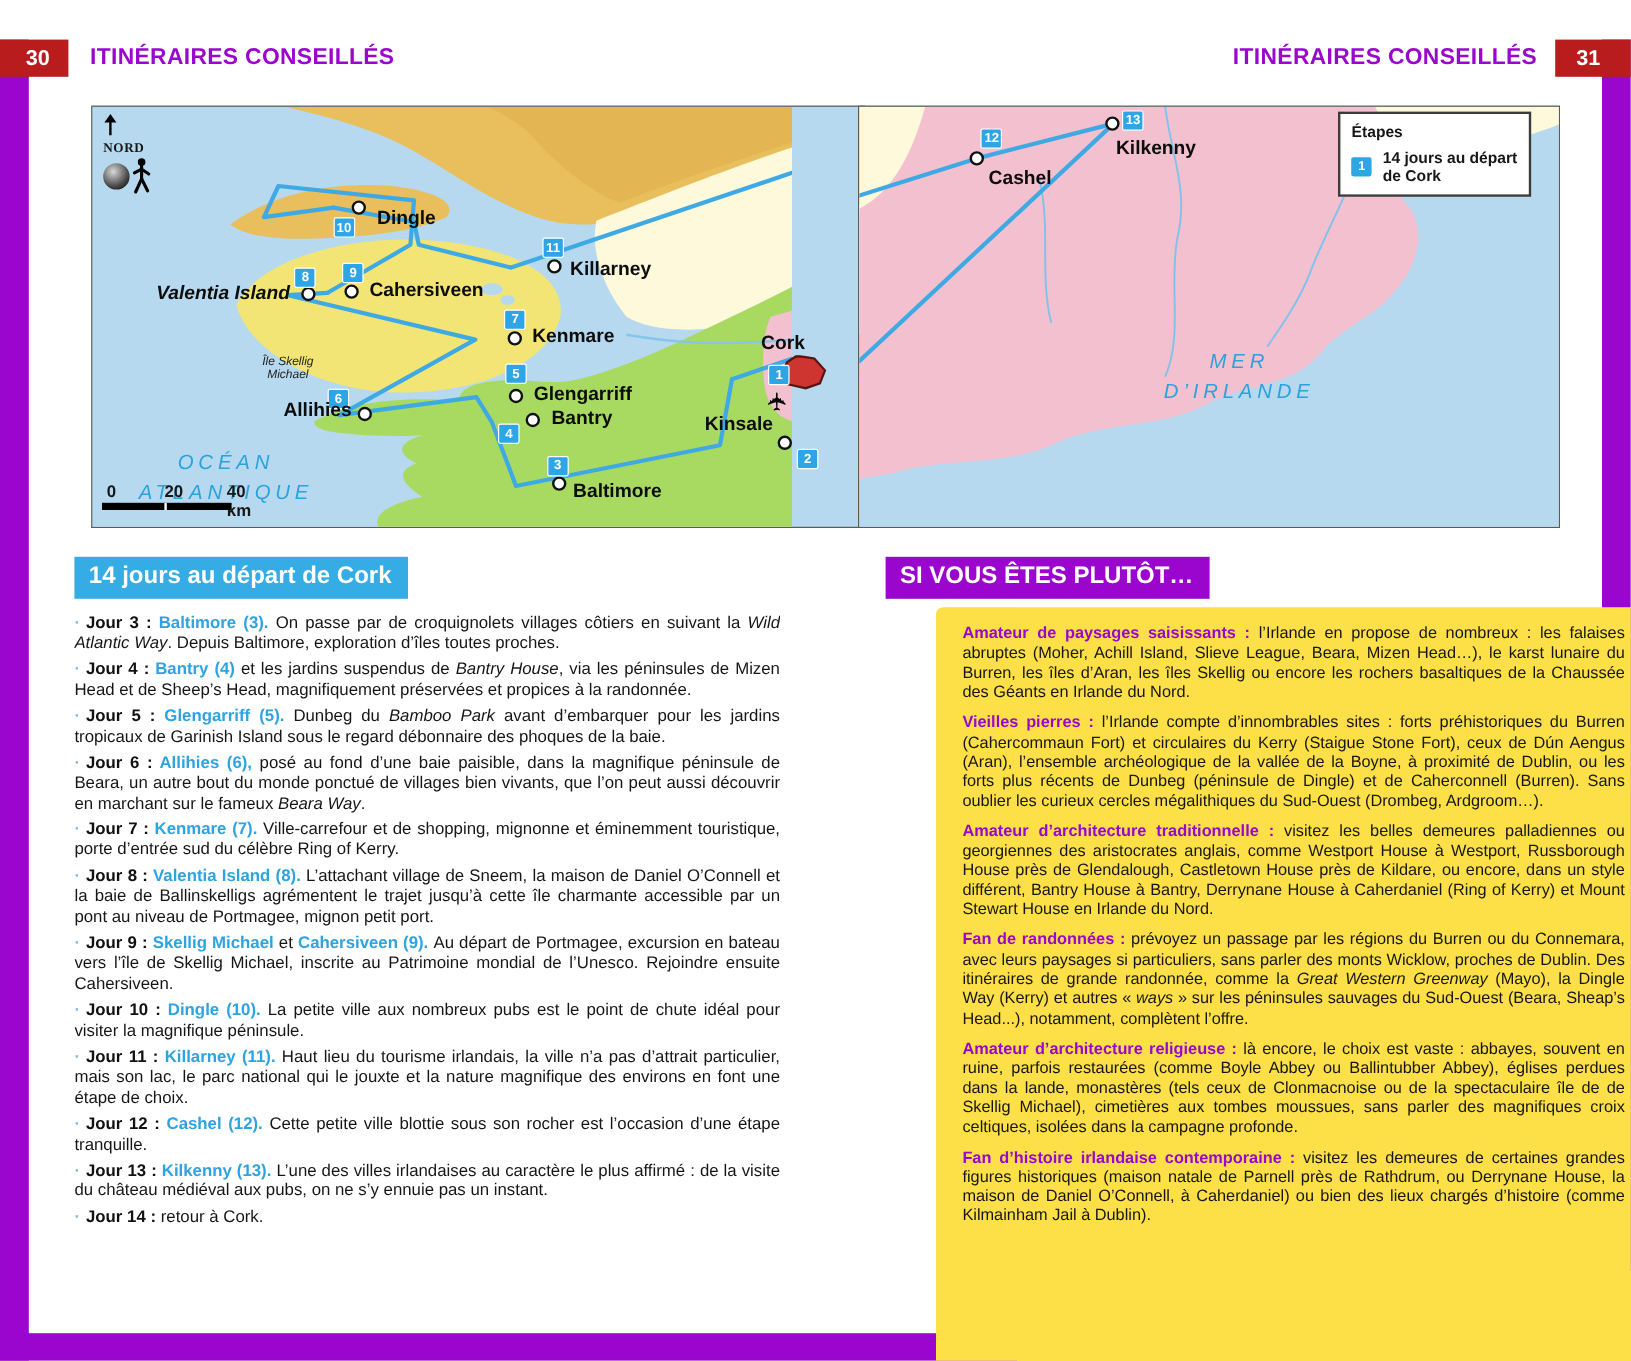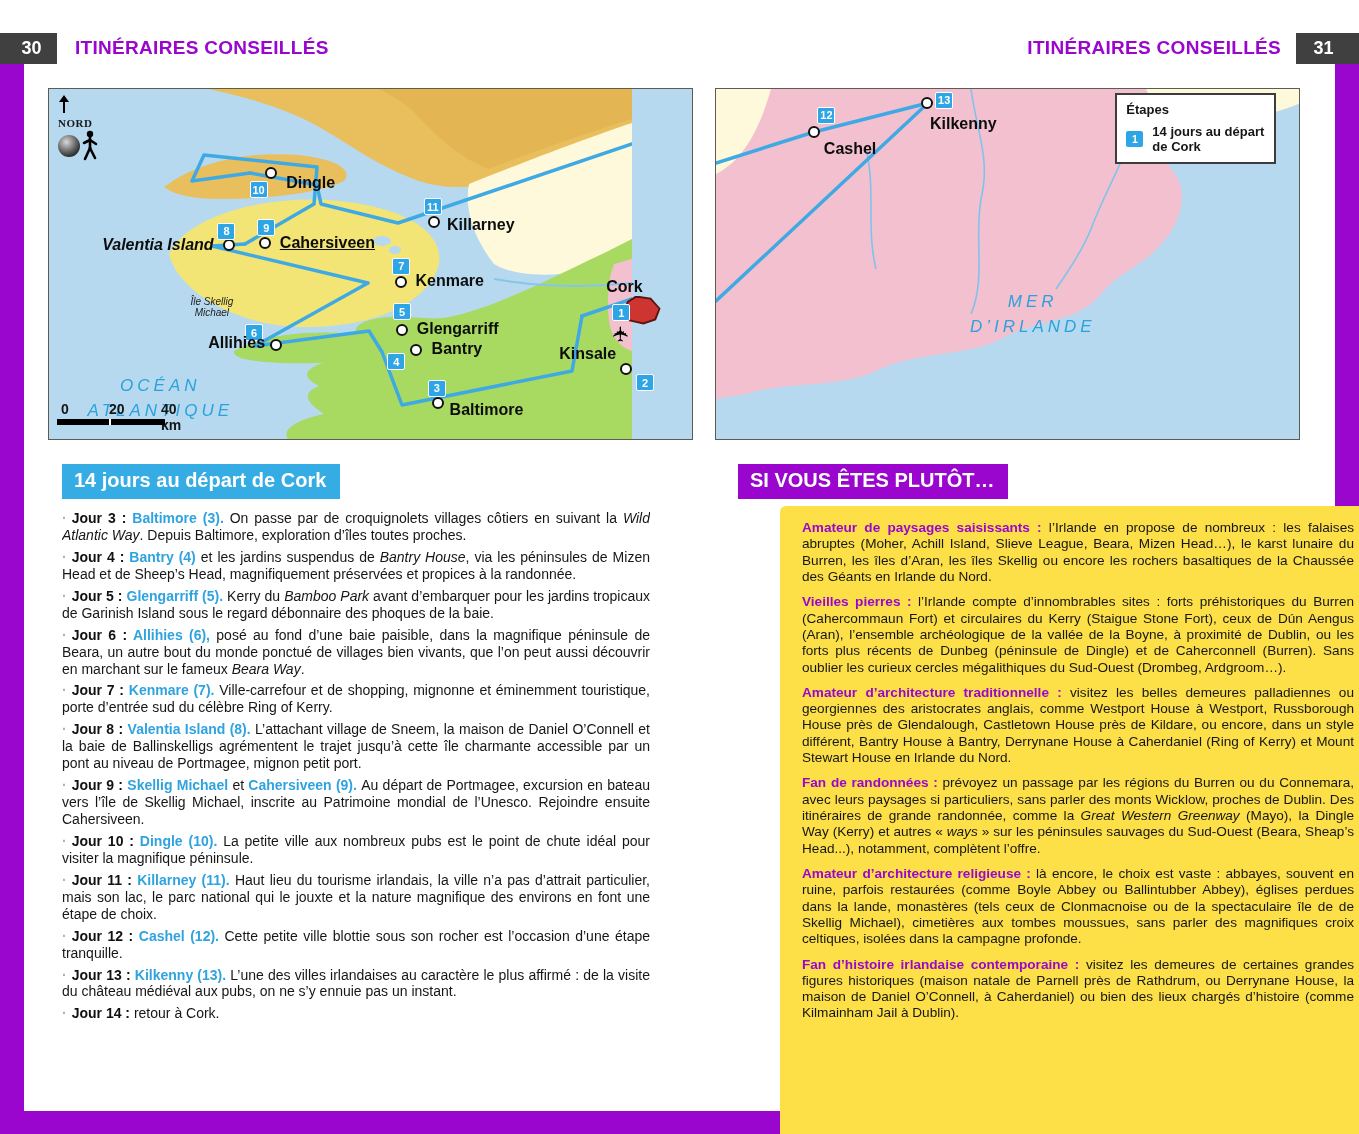--- a/index.html
+++ b/index.html
@@ -12,7 +12,7 @@
   .bar-right{position:absolute;right:0;top:33px;width:24px;height:1101px;background:#9a06ce;}
   .bar-bottom{position:absolute;left:0;top:1111px;width:1359px;height:23px;background:#9a06ce;}
   .bar-bottom::after{content:"";position:absolute;left:57.4%;top:0;width:2px;height:100%;background:rgba(0,0,0,.18);}
-  .pagenum{position:absolute;top:33px;height:31px;background:#404040;color:#fff;
+  .pagenum{position:absolute;top:33px;height:31px;background:#b91c1c;color:#fff;
     font-weight:bold;font-size:18px;display:flex;align-items:center;justify-content:center;}
   .pagenum.left{left:0;width:57px;padding-left:6px;box-sizing:border-box;}
   .pagenum.right{right:0;width:63px;padding-right:8px;box-sizing:border-box;}

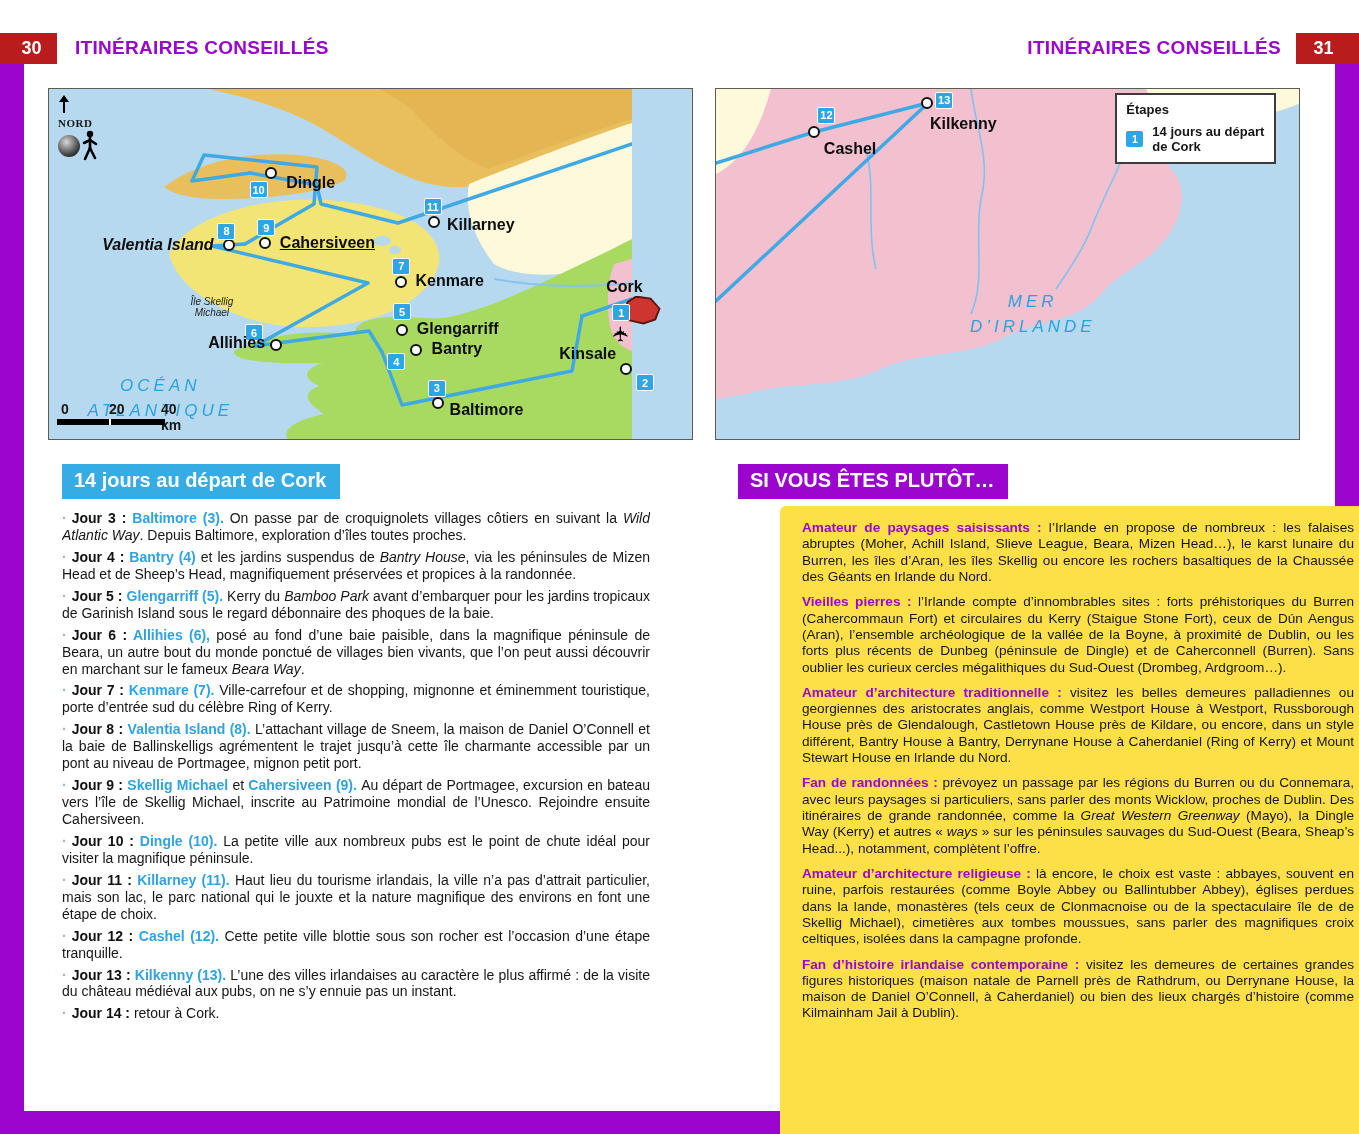--- a/index.html
+++ b/index.html
@@ -22,7 +22,7 @@
 
   
   .map{position:absolute;top:88px;height:352px;background:#b6d9f0;border:1px solid #5c5c50;box-sizing:border-box;overflow:hidden;}
-  .map-left{left:48px;width:645px;}
+  .map-left{left:76px;width:645px;}
   .map-right{left:715px;width:585px;}
   .map svg.land{position:absolute;left:0;top:0;}
   .tmark{position:absolute;width:12px;height:12px;border-radius:50%;background:#fff;border:2px solid #111;

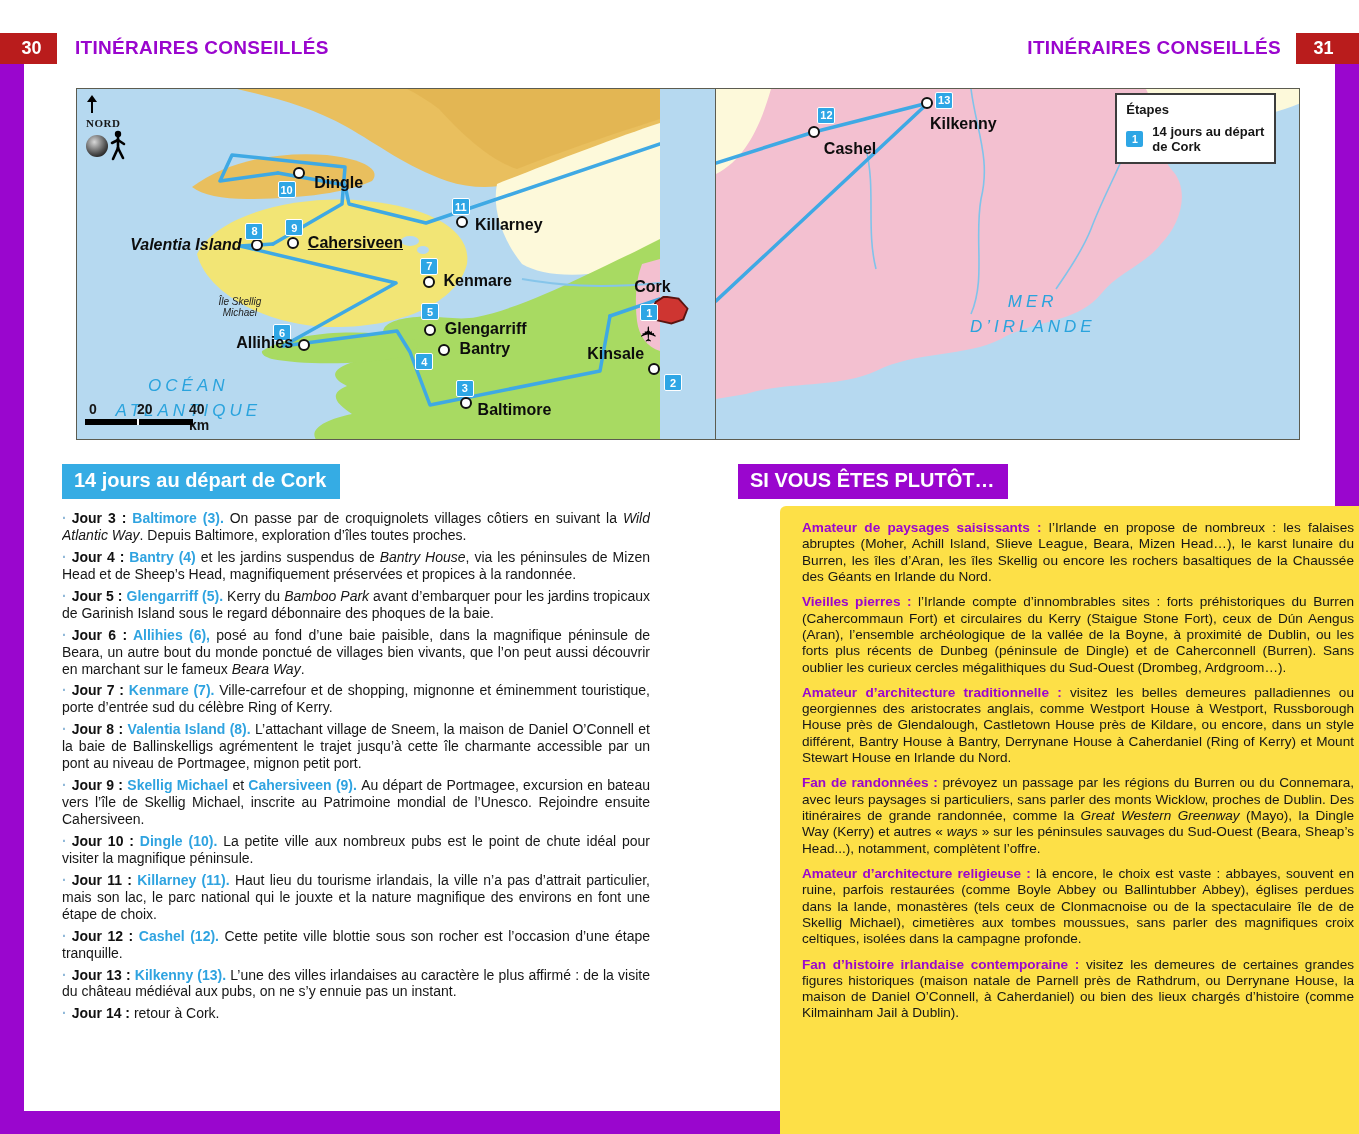--- a/index.html
+++ b/index.html
@@ -166,7 +166,7 @@
     <div class="tlabel it" style="right: 74.4%; top: 42%;">Valentia Island</div>
     <div class="tmark" style="left: 33.6%; top: 44%;"></div>
     <div class="tnum" style="left: 32.4%; top: 37.2%;">9</div>
-    <div class="tlabel" style="left: 35.9%; top: 41.3%; text-decoration: underline;">Cahersiveen</div>
+    <div class="tlabel" style="left: 35.9%; top: 41.3%;">Cahersiveen</div>
     <div class="tmark" style="left: 34.5%; top: 23.9%;"></div>
     <div class="tnum" style="left: 31.2%; top: 26.3%;">10</div>
     <div class="tlabel" style="left: 36.9%; top: 24.3%;">Dingle</div>

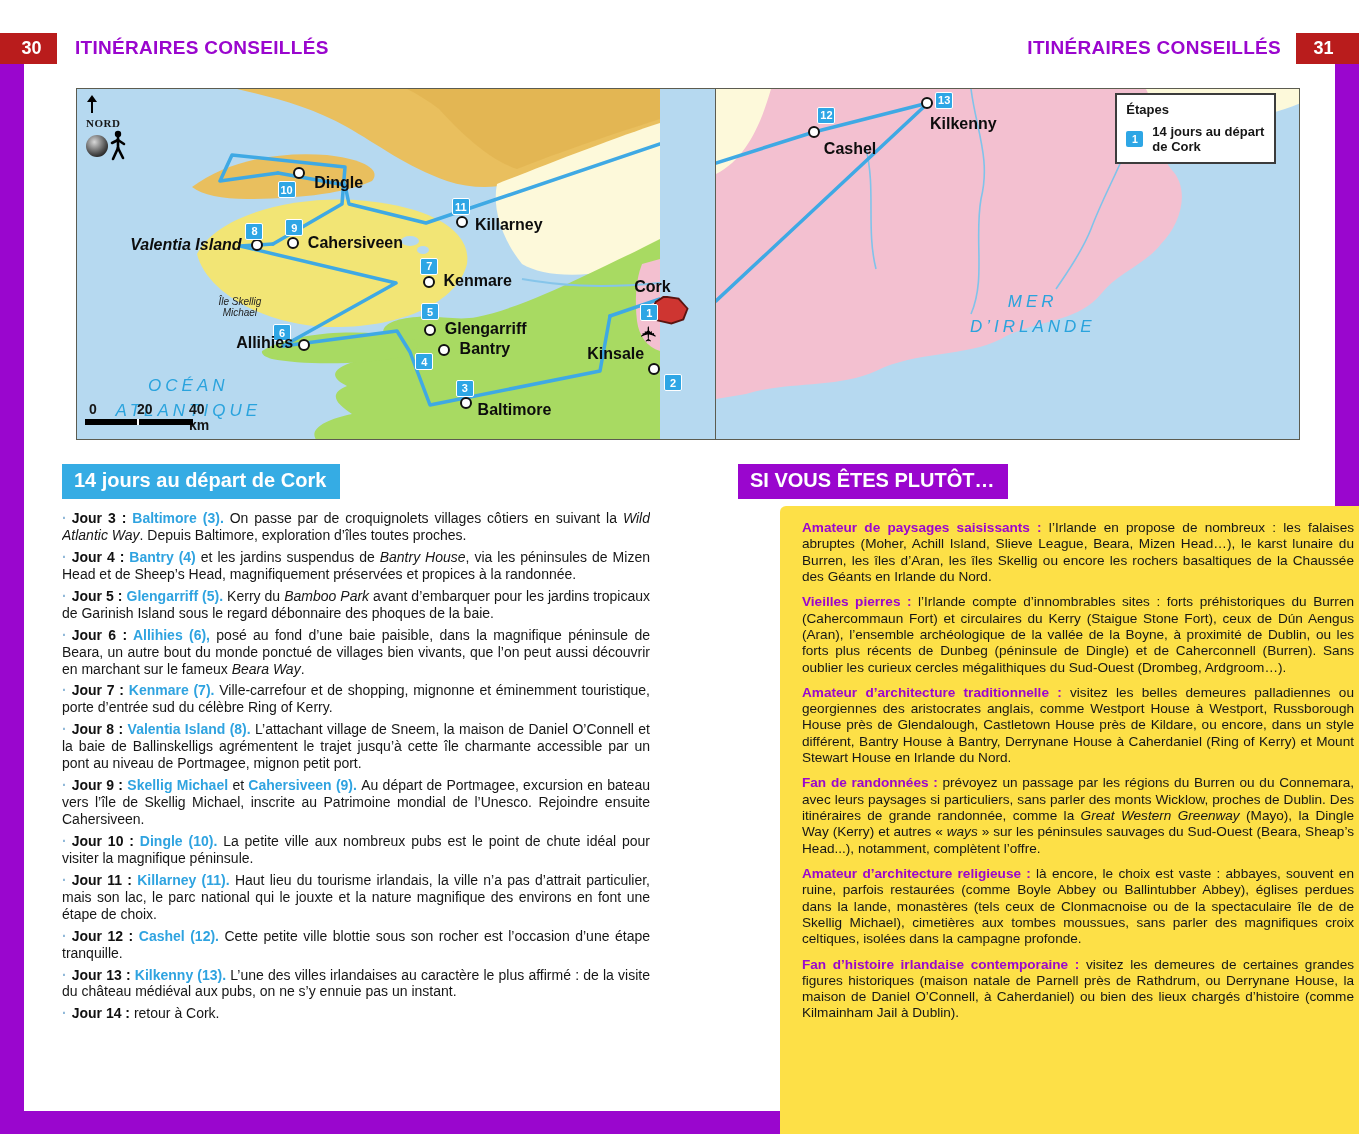--- a/index.html
+++ b/index.html
@@ -215,7 +215,7 @@
 <div class="days" id="days">
     <p class="para"><span class="bullet">·</span><span class="sg-b">Jour 3 : </span><span class="sg-c">Baltimore (3). </span><span class="sg-r">On passe par de croquignolets villages côtiers en suivant la </span><span class="sg-i">Wild Atlantic Way</span><span class="sg-r">. Depuis Baltimore, exploration d’îles toutes proches.</span></p>
     <p class="para"><span class="bullet">·</span><span class="sg-b">Jour 4 : </span><span class="sg-c">Bantry (4)</span><span class="sg-r"> et les jardins suspendus de </span><span class="sg-i">Bantry House</span><span class="sg-r">, via les péninsules de Mizen Head et de Sheep’s Head, magnifiquement préservées et propices à la randonnée.</span></p>
-    <p class="para"><span class="bullet">·</span><span class="sg-b">Jour 5 : </span><span class="sg-c">Glengarriff (5). </span><span class="sg-r">Kerry du </span><span class="sg-i">Bamboo Park</span><span class="sg-r"> avant d’embarquer pour les jardins tropicaux de Garinish Island sous le regard débonnaire des phoques de la baie.</span></p>
+    <p class="para"><span class="bullet">·</span><span class="sg-b">Jour 5 : </span><span class="sg-c">Glengarriff (5). </span><span class="sg-r">Dunbeg du </span><span class="sg-i">Bamboo Park</span><span class="sg-r"> avant d’embarquer pour les jardins tropicaux de Garinish Island sous le regard débonnaire des phoques de la baie.</span></p>
     <p class="para"><span class="bullet">·</span><span class="sg-b">Jour 6 : </span><span class="sg-c">Allihies (6),</span><span class="sg-r"> posé au fond d’une baie paisible, dans la magnifique péninsule de Beara, un autre bout du monde ponctué de villages bien vivants, que l’on peut aussi découvrir en marchant sur le fameux </span><span class="sg-i">Beara Way</span><span class="sg-r">.</span></p>
     <p class="para"><span class="bullet">·</span><span class="sg-b">Jour 7 : </span><span class="sg-c">Kenmare (7). </span><span class="sg-r">Ville-carrefour et de shopping, mignonne et éminemment touristique, porte d’entrée sud du célèbre Ring of Kerry.</span></p>
     <p class="para"><span class="bullet">·</span><span class="sg-b">Jour 8 : </span><span class="sg-c">Valentia Island (8). </span><span class="sg-r">L’attachant village de Sneem, la maison de Daniel O’Connell et la baie de Ballinskelligs agrémentent le trajet jusqu’à cette île charmante accessible par un pont au niveau de Portmagee, mignon petit port.</span></p>

